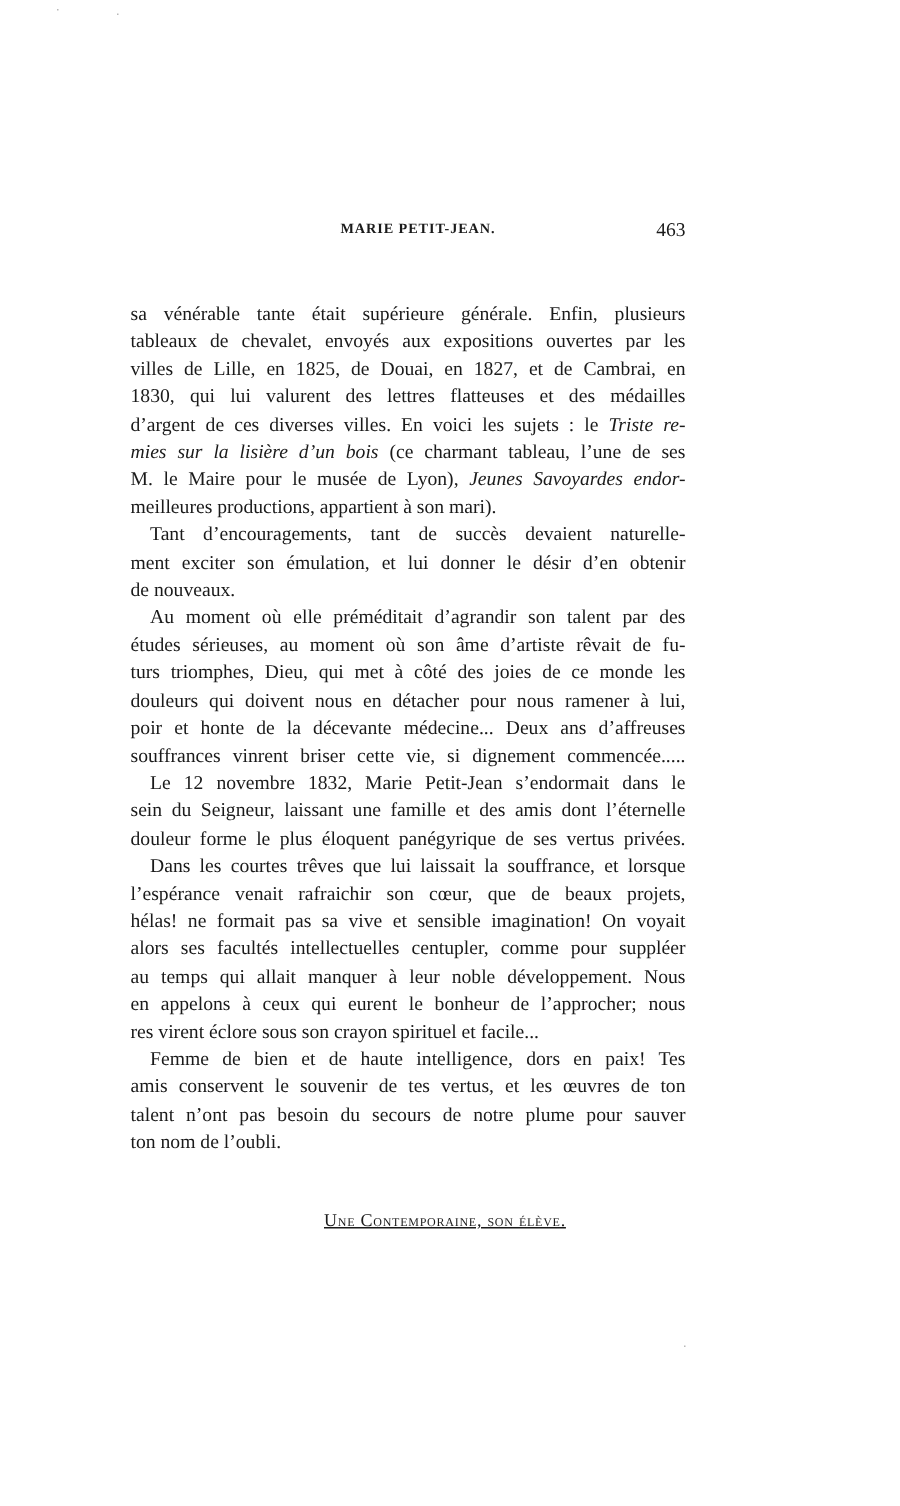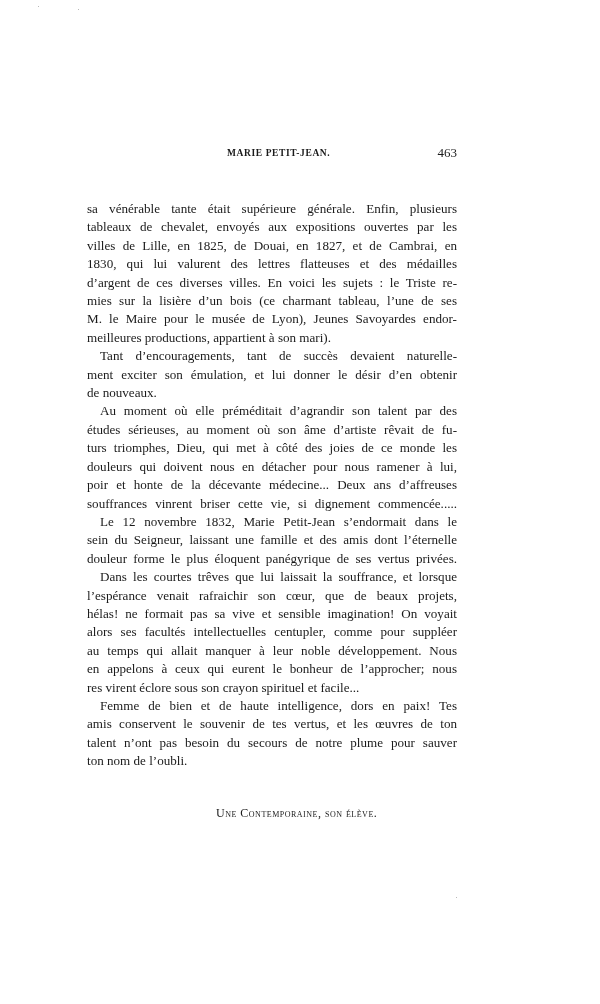--- a/index.html
+++ b/index.html
@@ -28,7 +28,7 @@
   }
   .line.last { text-align-last: left; }
   .line.indent { padding-left: 13px; }
-  .it { }
+  .it { font-style: italic; }
   .signature {
     position: absolute; left: 216px; top: 805px; font-size: 12px; line-height: 16px;
     white-space: nowrap; font-variant: small-caps; letter-spacing: 0.5px;

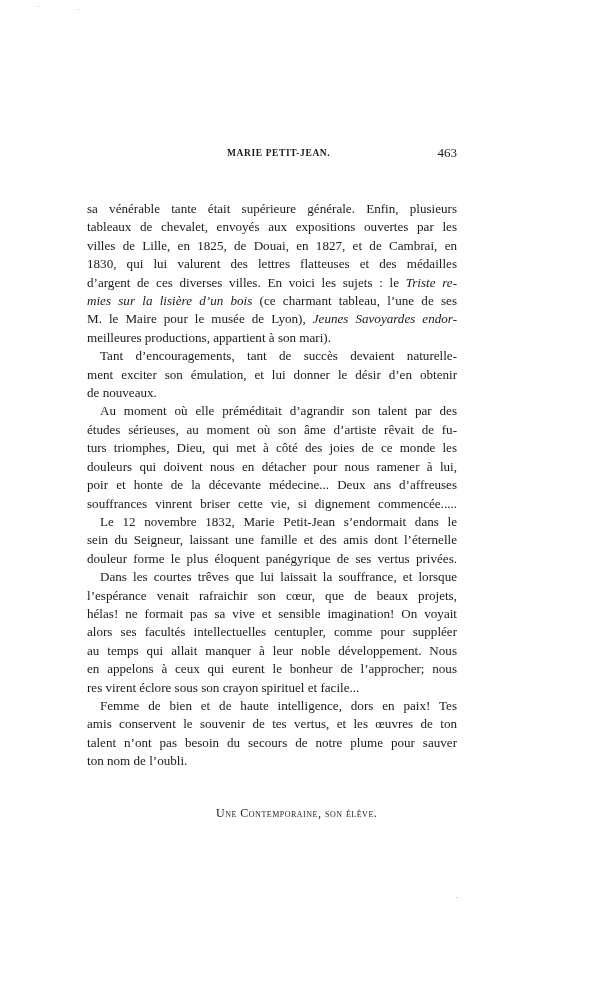--- a/index.html
+++ b/index.html
@@ -31,7 +31,7 @@
   .it { font-style: italic; }
   .signature {
     position: absolute; left: 216px; top: 805px; font-size: 12px; line-height: 16px;
-    white-space: nowrap; font-variant: small-caps; letter-spacing: 0.5px;
+    white-space: nowrap; font-variant: small-caps; letter-spacing: 0.5px; text-decoration: underline;
   }
   .speck { position: absolute; width: 1px; height: 1px; background: #b8b8b8; }
 </style>

